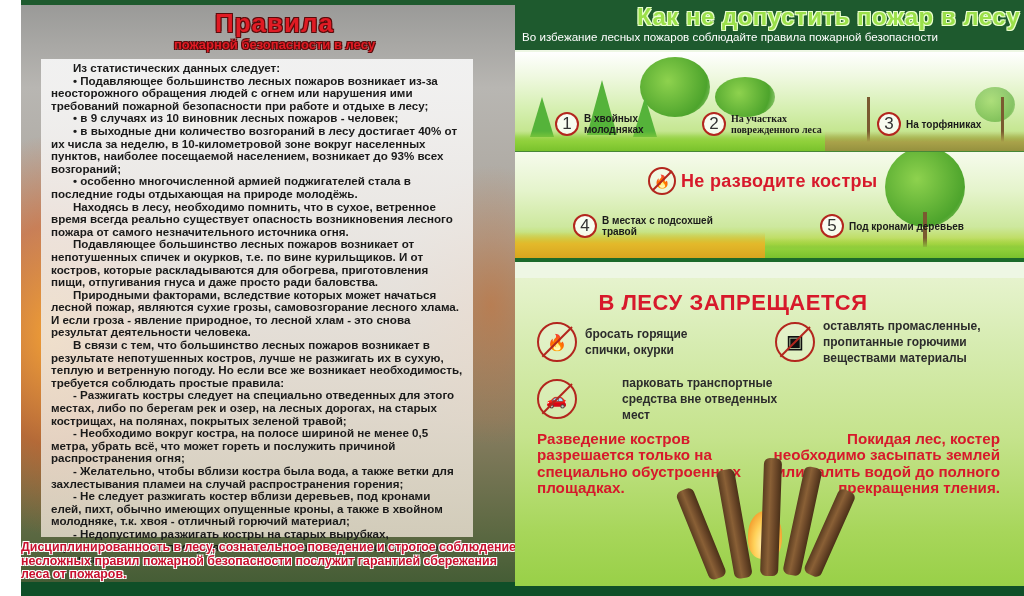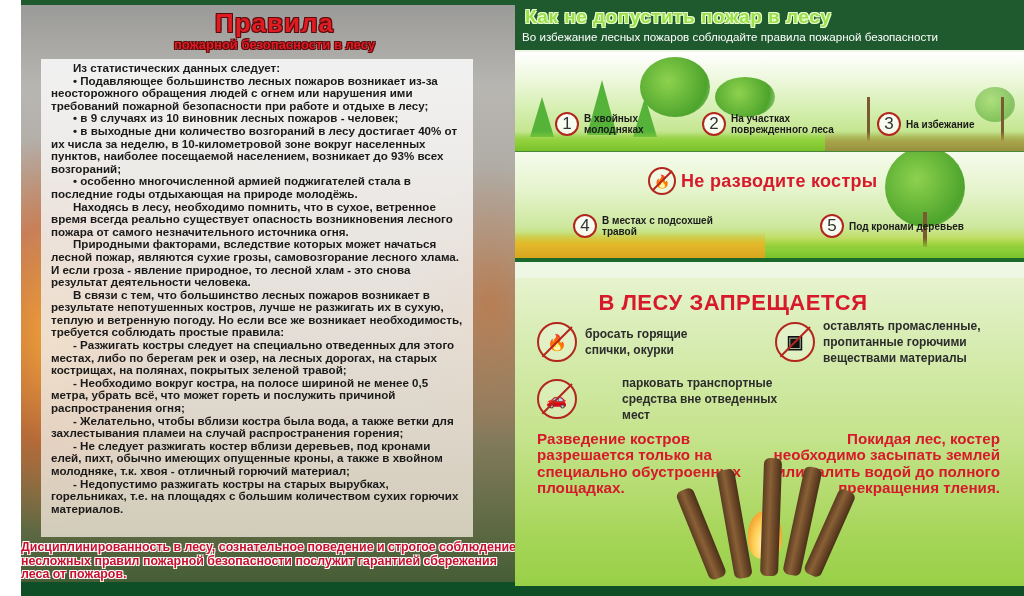--- a/index.html
+++ b/index.html
@@ -54,9 +54,10 @@
   }
   .r-title {
     position: absolute; left: 10px; top: 2px; width: 495px;
-    font-weight: 700; font-size: 19px; line-height: 30px; color: #9be04a;
+    font-weight: 700; font-size: 24px; line-height: 30px; color: #9be04a;
     text-shadow: -1px -1px 0 #eaffd0, 1px -1px 0 #eaffd0, -1px 1px 0 #eaffd0, 1px 1px 0 #eaffd0, 0 0 2px #3d7a1a;
     letter-spacing: 0.5px;
+    text-align: right;
   }
   .r-subtitle {
     position: absolute; left: 7px; top: 30px; width: 500px;

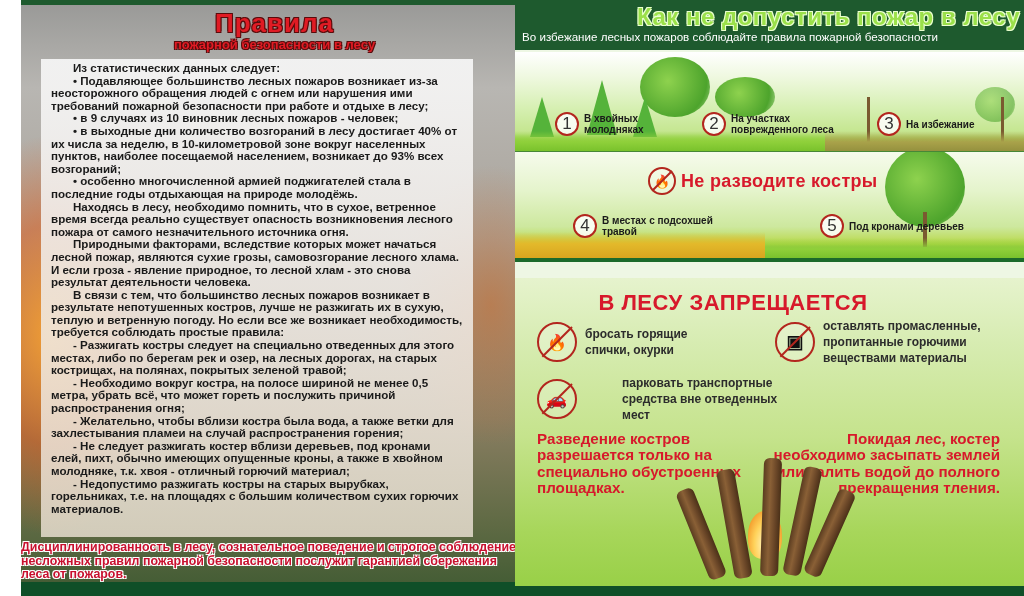--- a/index.html
+++ b/index.html
@@ -210,7 +210,7 @@
     </div>
     <div class="num-item" style="left:187px;top:60px;">
       <div class="num-circle">2</div>
-      <div class="num-label" style="width:125px;">На участках поврежденного леса</div>
+      <div class="num-label" style="width:125px;font-family:Liberation Serif, serif;">На участках поврежденного леса</div>
     </div>
     <div class="num-item" style="left:362px;top:60px;">
       <div class="num-circle">3</div>

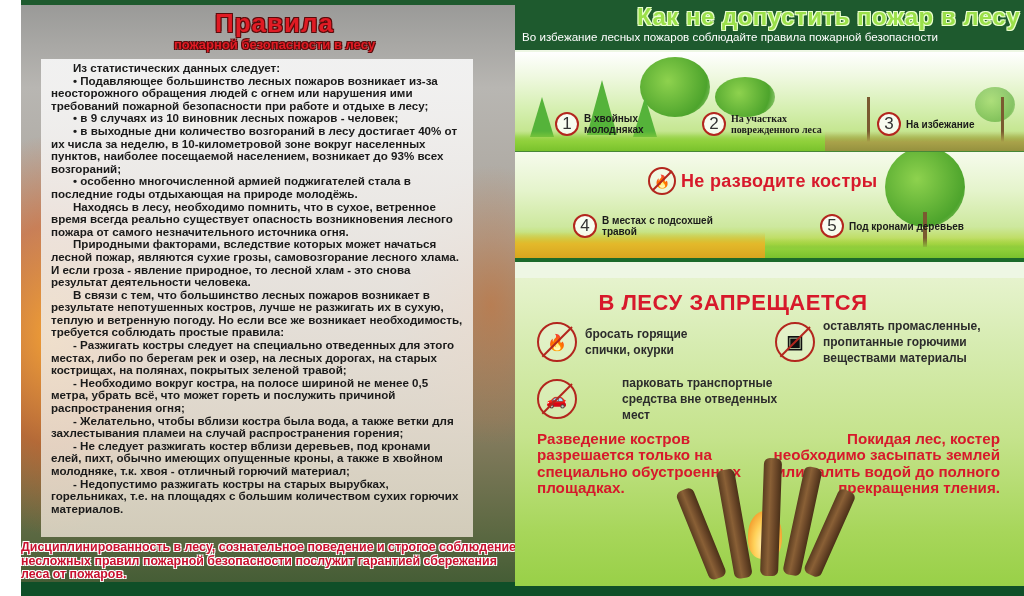--- a/index.html
+++ b/index.html
@@ -214,7 +214,7 @@
     </div>
     <div class="num-item" style="left:362px;top:60px;">
       <div class="num-circle">3</div>
-      <div class="num-label" style="width:100px;">На избежание</div>
+      <div class="num-label" style="width:100px;">На торфяниках</div>
     </div>
   </div>
 

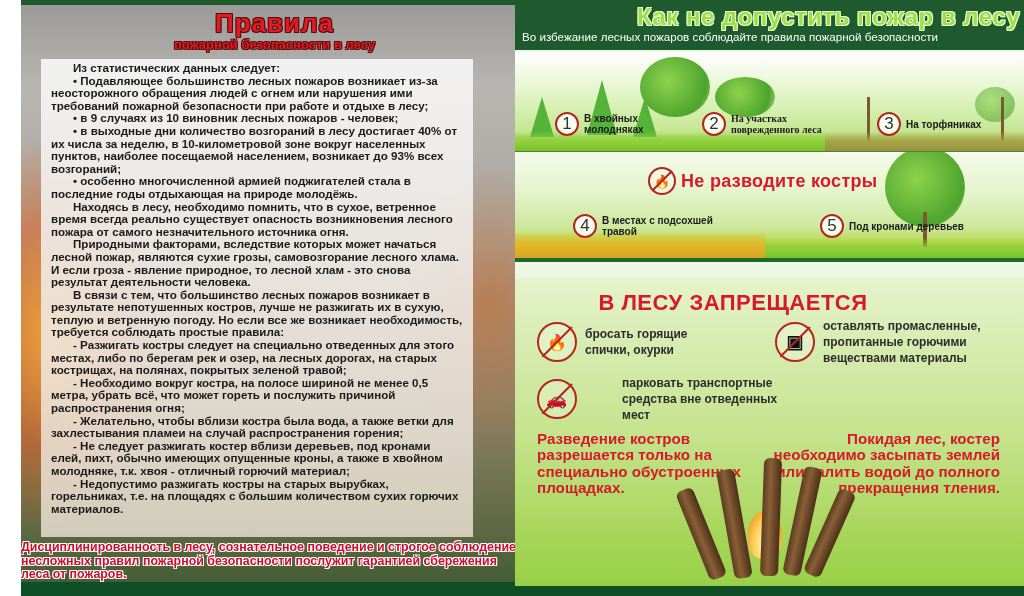--- a/index.html
+++ b/index.html
@@ -173,6 +173,7 @@
     <p class="bullet">• в выходные дни количество возгораний в лесу достигает 40% от их числа за неделю, в 10-километровой зоне вокруг населенных пунктов, наиболее посещаемой населением, возникает до 93% всех возгораний;</p>
     <p class="bullet">• особенно многочисленной армией поджигателей стала в последние годы отдыхающая на природе молодёжь.</p>
     <p>Находясь в лесу, необходимо помнить, что в сухое, ветренное время всегда реально существует опасность возникновения лесного пожара от самого незначительного источника огня.</p>
+    <p>Подавляющее большинство лесных пожаров возникает от непотушенных спичек и окурков, т.е. по вине курильщиков. И от костров, которые раскладываются для обогрева, приготовления пищи, отпугивания гнуса и даже просто ради баловства.</p>
     <p>Природными факторами, вследствие которых может начаться лесной пожар, являются сухие грозы, самовозгорание лесного хлама. И если гроза - явление природное, то лесной хлам - это снова результат деятельности человека.</p>
     <p>В связи с тем, что большинство лесных пожаров возникает в результате непотушенных костров, лучше не разжигать их в сухую, теплую и ветренную погоду. Но если все же возникает необходимость, требуется соблюдать простые правила:</p>
     <p>- Разжигать костры следует на специально отведенных для этого местах, либо по берегам рек и озер, на лесных дорогах, на старых кострищах, на полянах, покрытых зеленой травой;</p>

